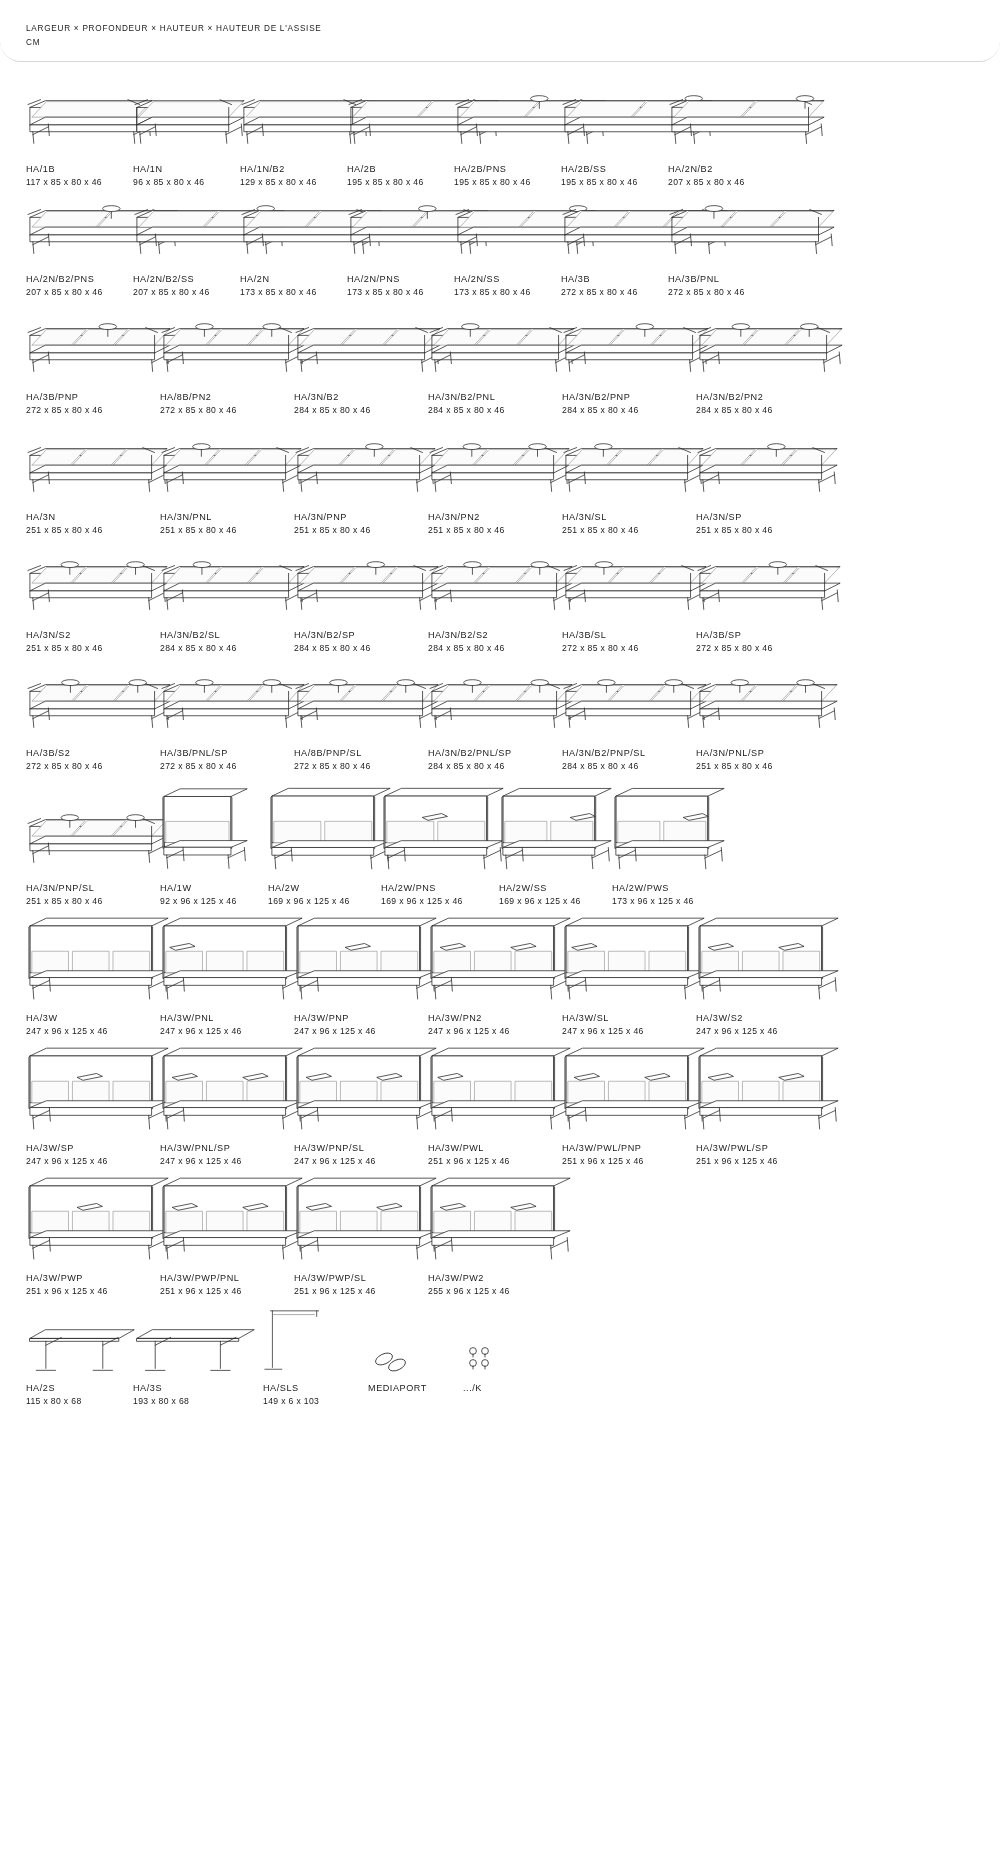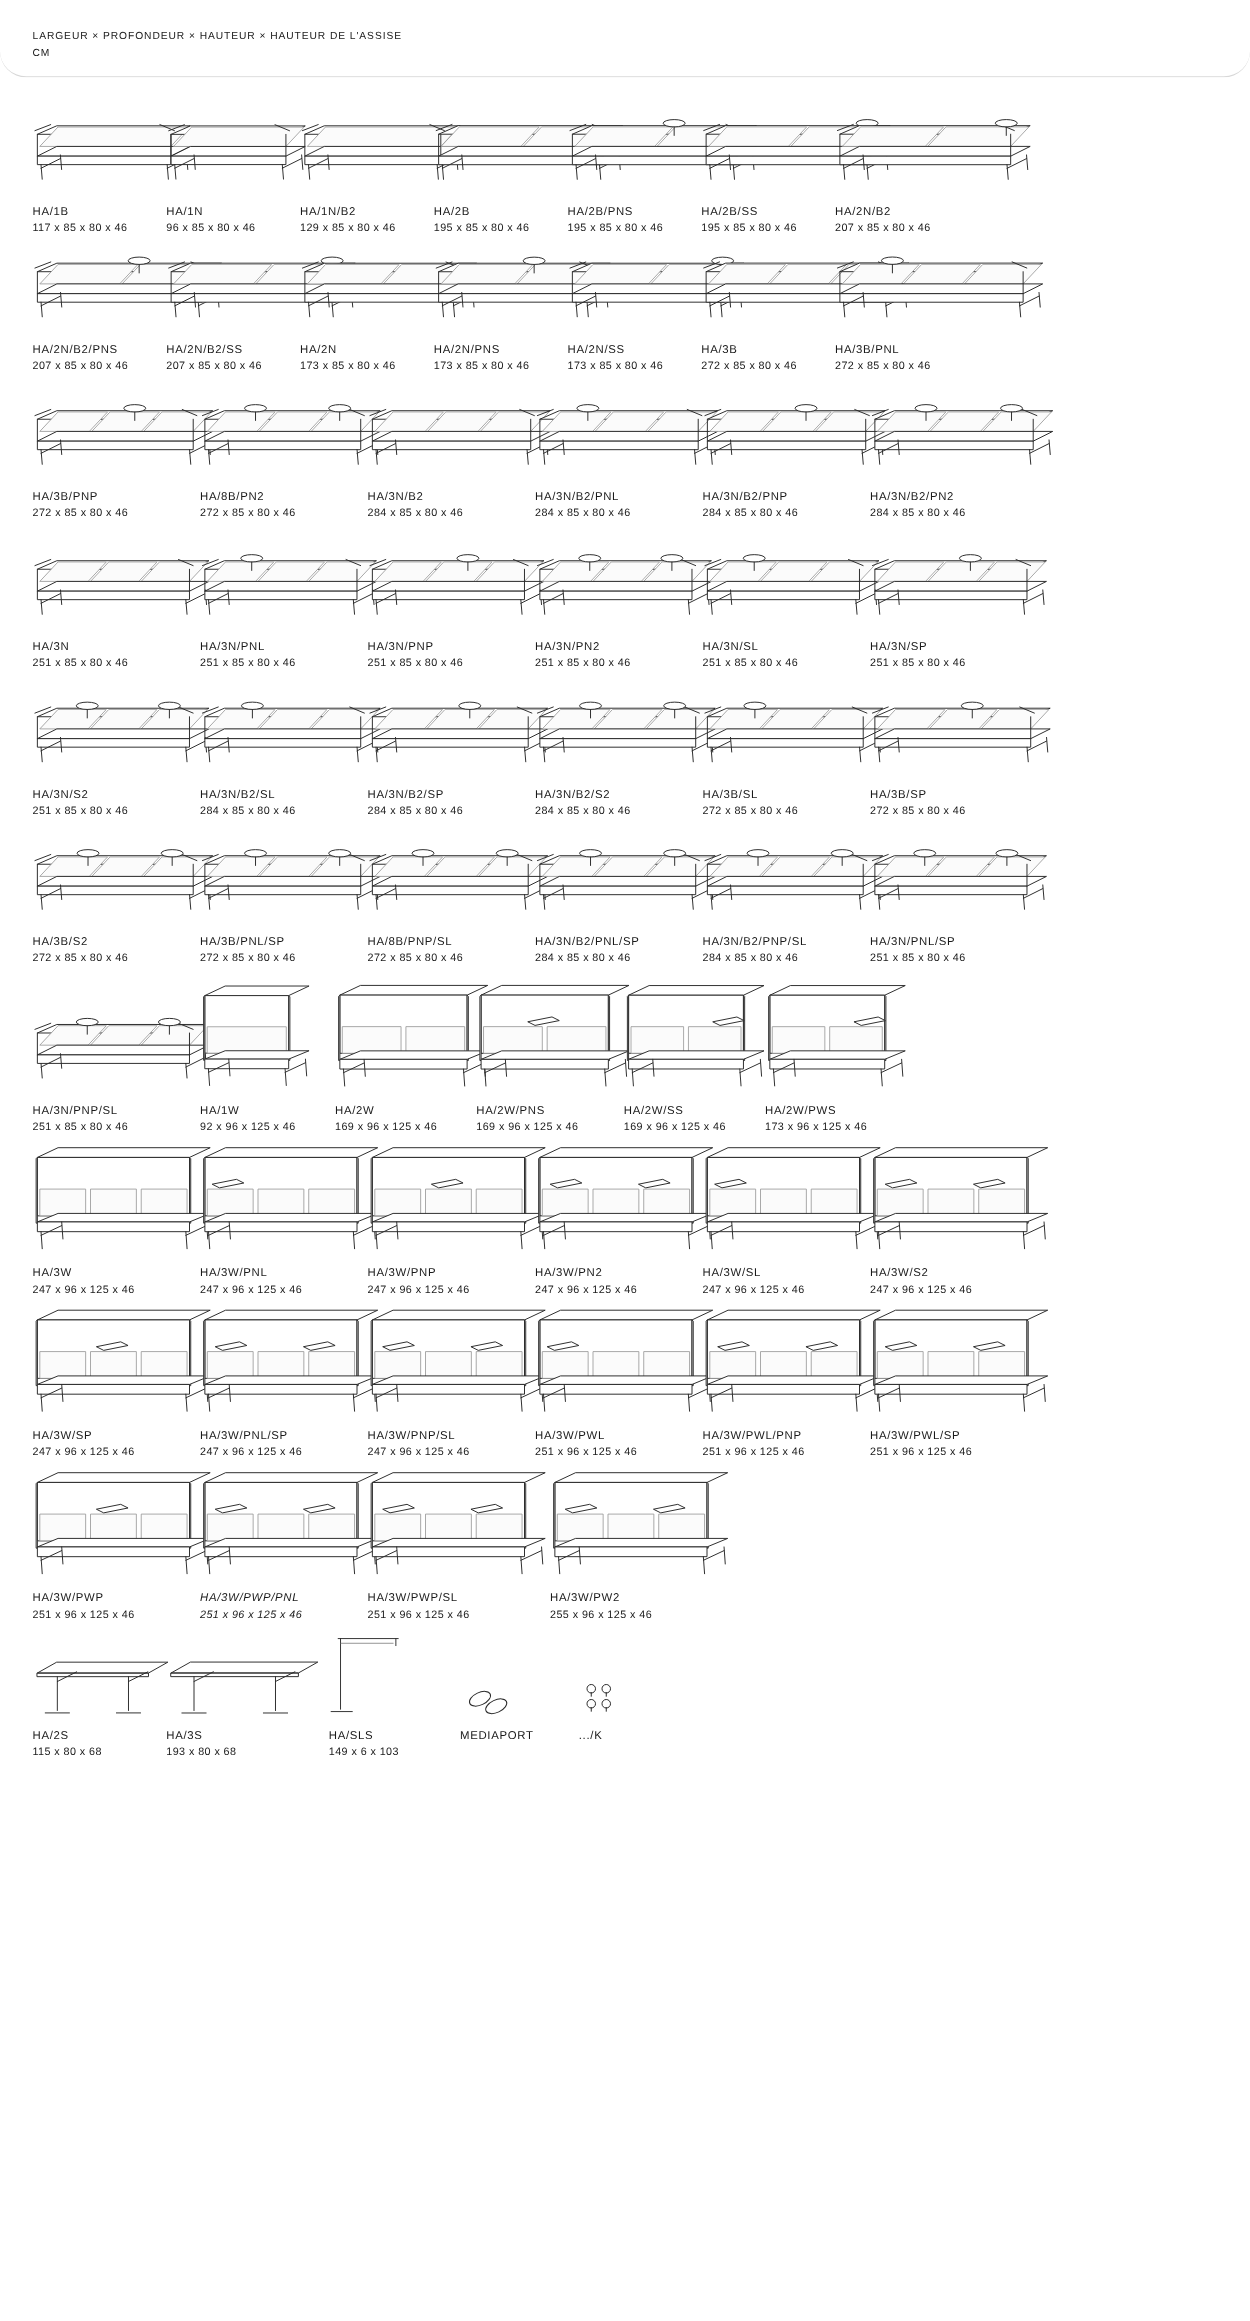--- a/index.html
+++ b/index.html
@@ -1645,7 +1645,7 @@
           <div class="dims">251 x 96 x 125 x 46</div>
         </div>
       </div>
-      <div class="cell" style="width: 134px; font-style: italic;">
+      <div class="cell" style="width: 134px;">
         <div class="draw" style="height: 96px;">
           <svg width="148" height="92" viewBox="-4 0 152 92">
             <path class="fl" d="M 17 2 L 142 2 L 125 10 L 0 10 Z"></path>

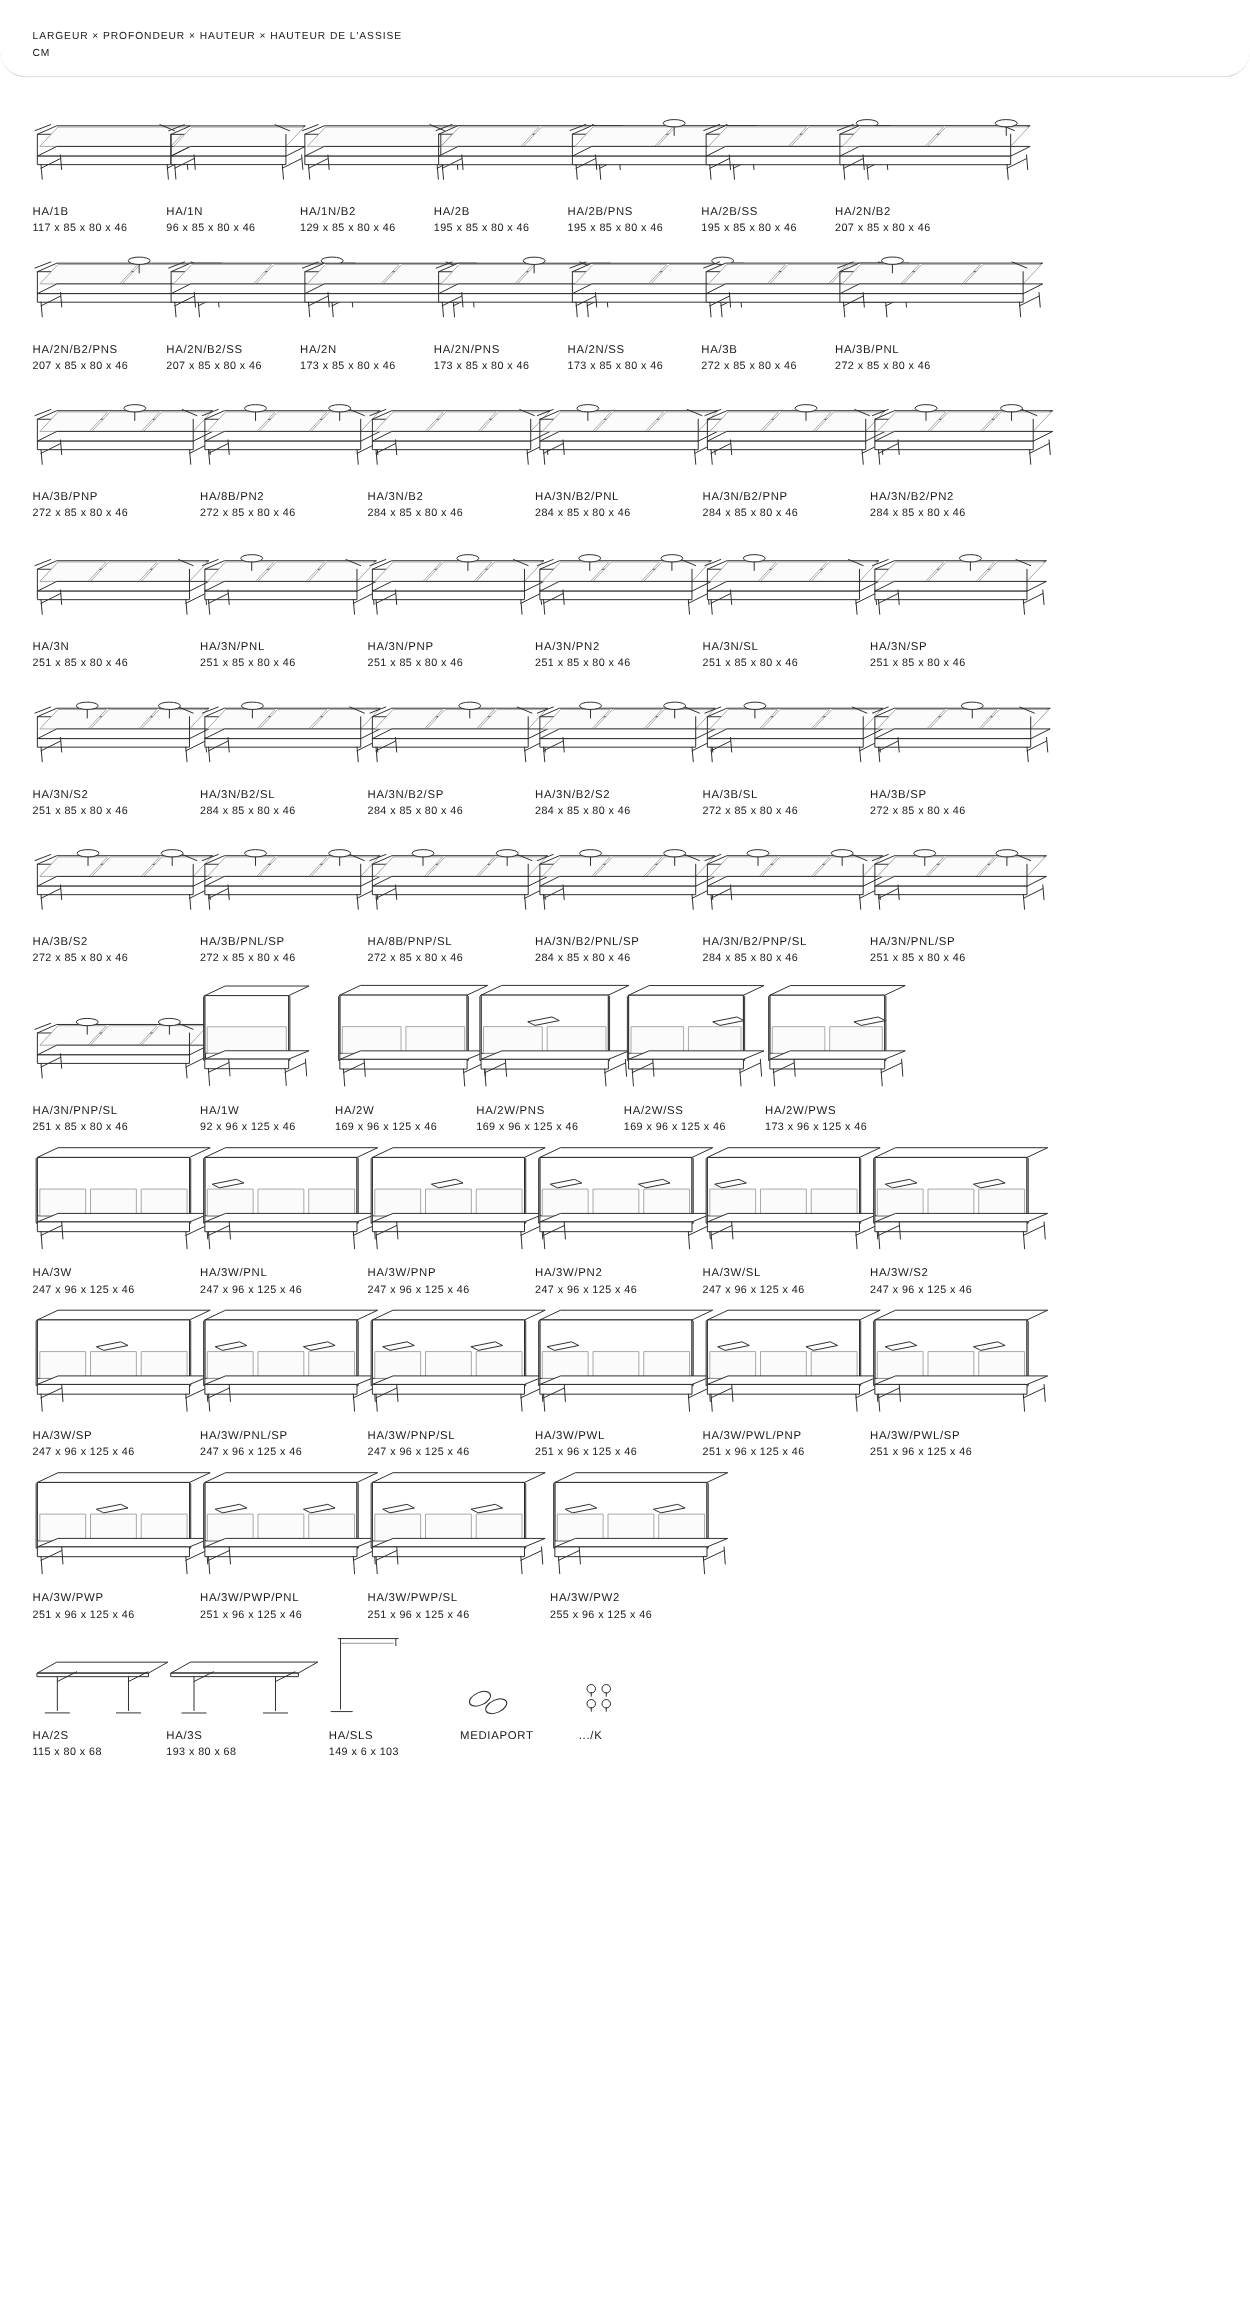--- a/index.html
+++ b/index.html
@@ -1699,7 +1699,7 @@
           <div class="dims">251 x 96 x 125 x 46</div>
         </div>
       </div>
-      <div class="cell" style="width: 134px; margin-left: 12px;">
+      <div class="cell" style="width: 134px;">
         <div class="draw" style="height: 96px;">
           <svg width="148" height="92" viewBox="-4 0 152 92">
             <path class="fl" d="M 17 2 L 142 2 L 125 10 L 0 10 Z"></path>

